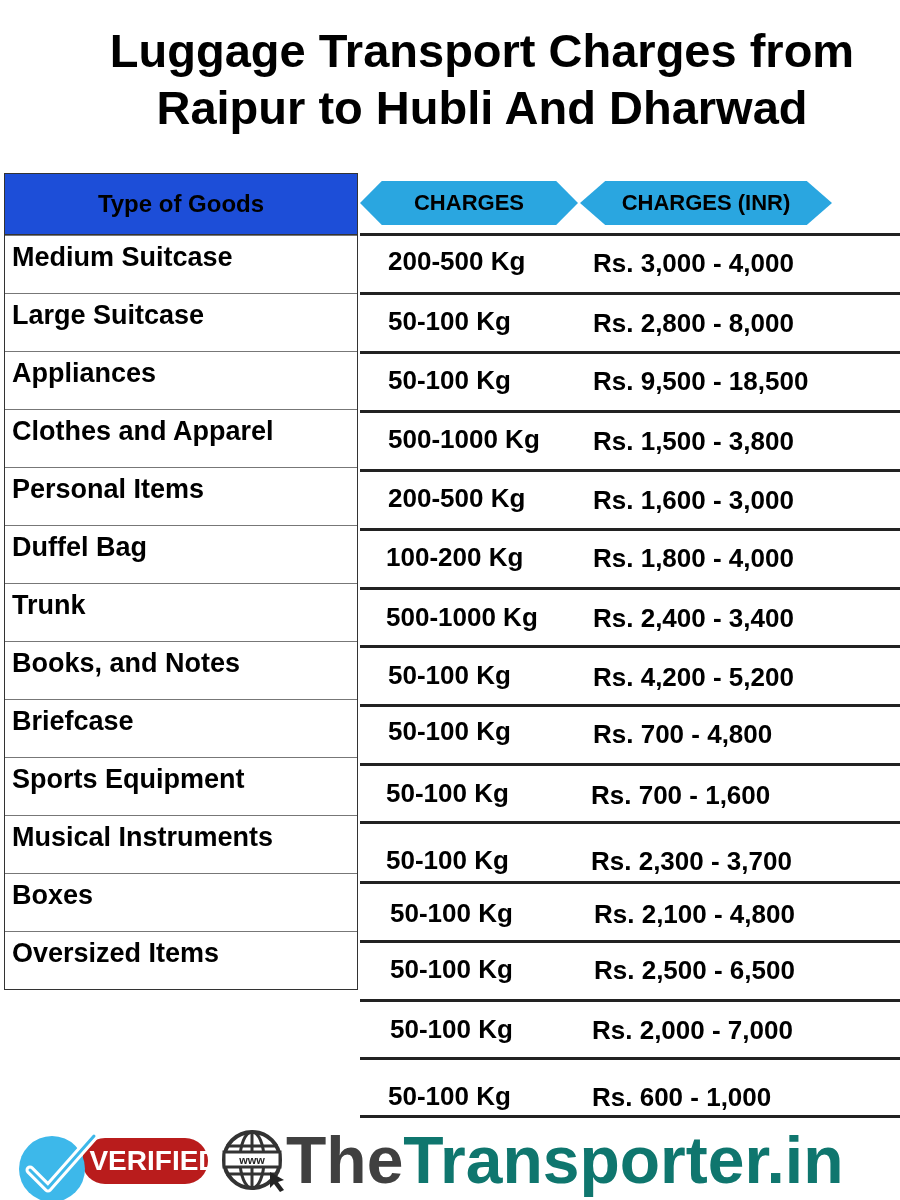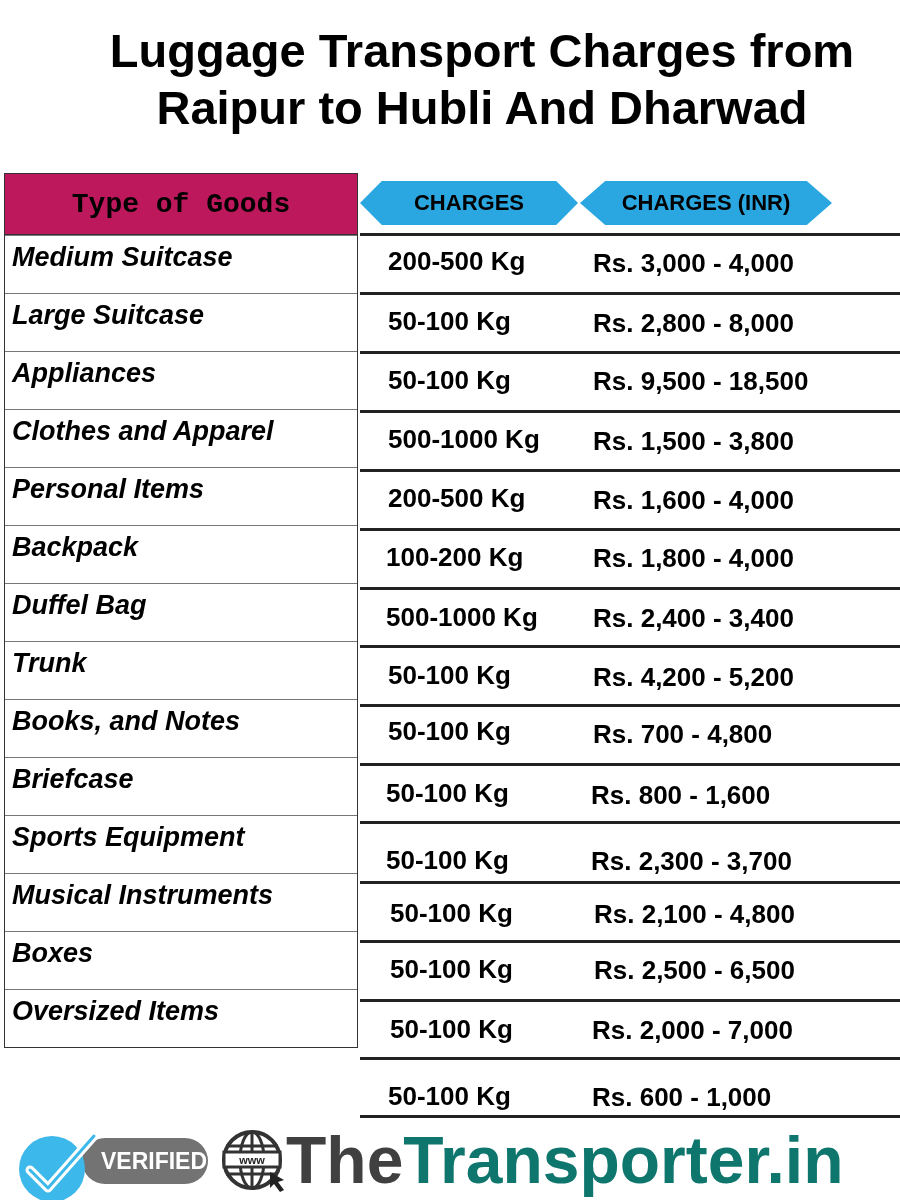--- a/index.html
+++ b/index.html
@@ -6,7 +6,7 @@
   body{width:900px;height:1200px;position:relative;overflow:hidden;font-family:"Liberation Sans",sans-serif;color:#000;}
   .title{position:absolute;left:0;top:22px;width:900px;text-align:center;font-weight:bold;font-size:47px;line-height:57px;padding-left:32px;}
   .goods{position:absolute;left:4px;top:173px;width:352px;border:1px solid #333;}
-  .goods .hdr{height:60px;background:#be185d;border-bottom:1px solid #333;display:flex;align-items:center;justify-content:center;font-weight:bold;font-size:28px;font-family:Liberation Mono, monospace;}
+  .goods .hdr{height:60px;background:#1d4ed8;border-bottom:1px solid #333;display:flex;align-items:center;justify-content:center;font-weight:bold;font-size:24px;}
   .goods .cell{height:58px;border-top:1px solid #777;box-sizing:border-box;padding:6px 0 0 7px;font-weight:bold;font-size:27px;font-style:italic;}
   .goods .cell:first-of-type{border-top:none;}
   .hex{position:absolute;top:181px;height:44px;background:#2aa6e0;clip-path:polygon(10% 0,90% 0,100% 50%,90% 100%,10% 100%,0 50%);display:flex;align-items:center;justify-content:center;font-weight:bold;font-size:22px;}

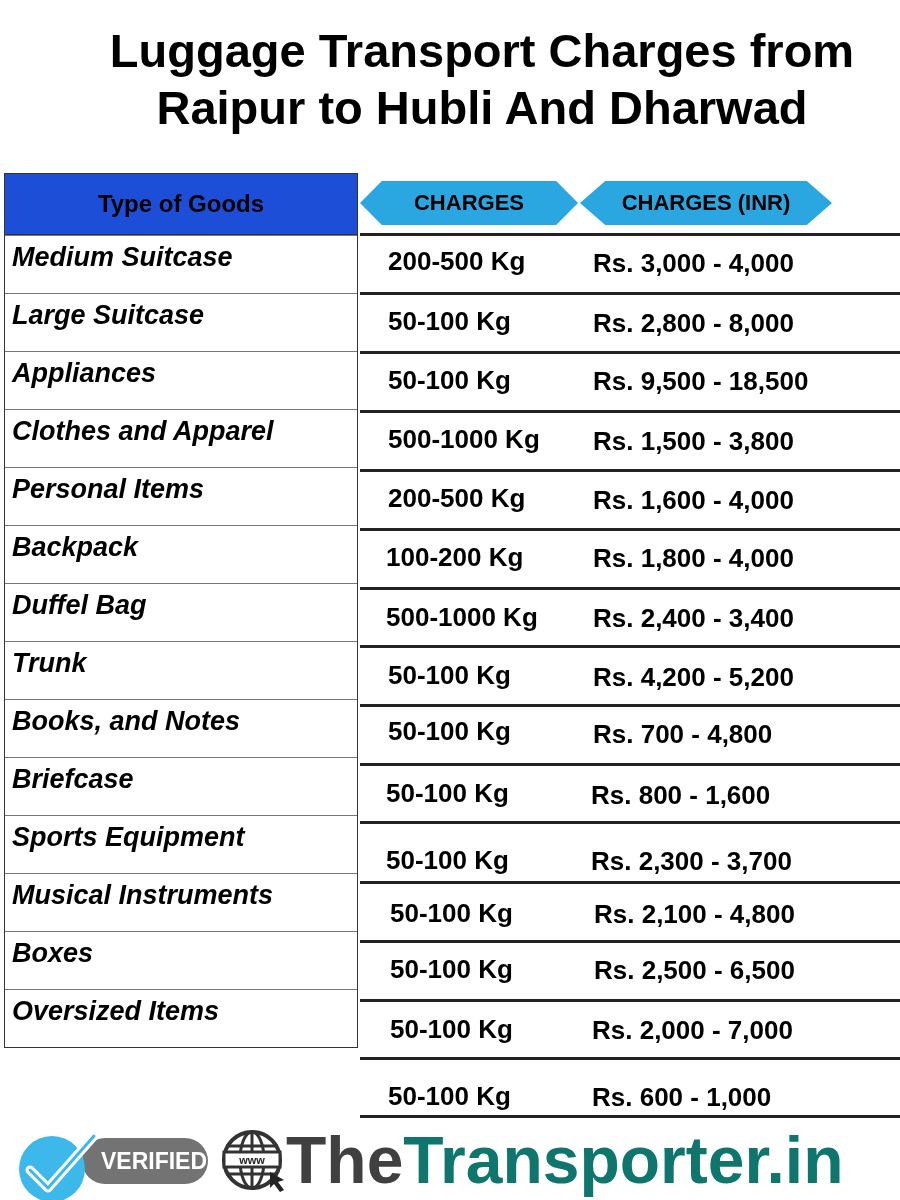--- a/index.html
+++ b/index.html
@@ -7,7 +7,7 @@
   .title{position:absolute;left:0;top:22px;width:900px;text-align:center;font-weight:bold;font-size:47px;line-height:57px;padding-left:32px;}
   .goods{position:absolute;left:4px;top:173px;width:352px;border:1px solid #333;}
   .goods .hdr{height:60px;background:#1d4ed8;border-bottom:1px solid #333;display:flex;align-items:center;justify-content:center;font-weight:bold;font-size:24px;}
-  .goods .cell{height:58px;border-top:1px solid #777;box-sizing:border-box;padding:6px 0 0 7px;font-weight:bold;font-size:27px;font-style:italic;}
+  .goods .cell{height:58px;border-top:1px solid #777;box-sizing:border-box;padding:6px 0 0 7px;font-weight:bold;font-size:27px;}
   .goods .cell:first-of-type{border-top:none;}
   .hex{position:absolute;top:181px;height:44px;background:#2aa6e0;clip-path:polygon(10% 0,90% 0,100% 50%,90% 100%,10% 100%,0 50%);display:flex;align-items:center;justify-content:center;font-weight:bold;font-size:22px;}
   .hex.w{left:360px;width:218px;}

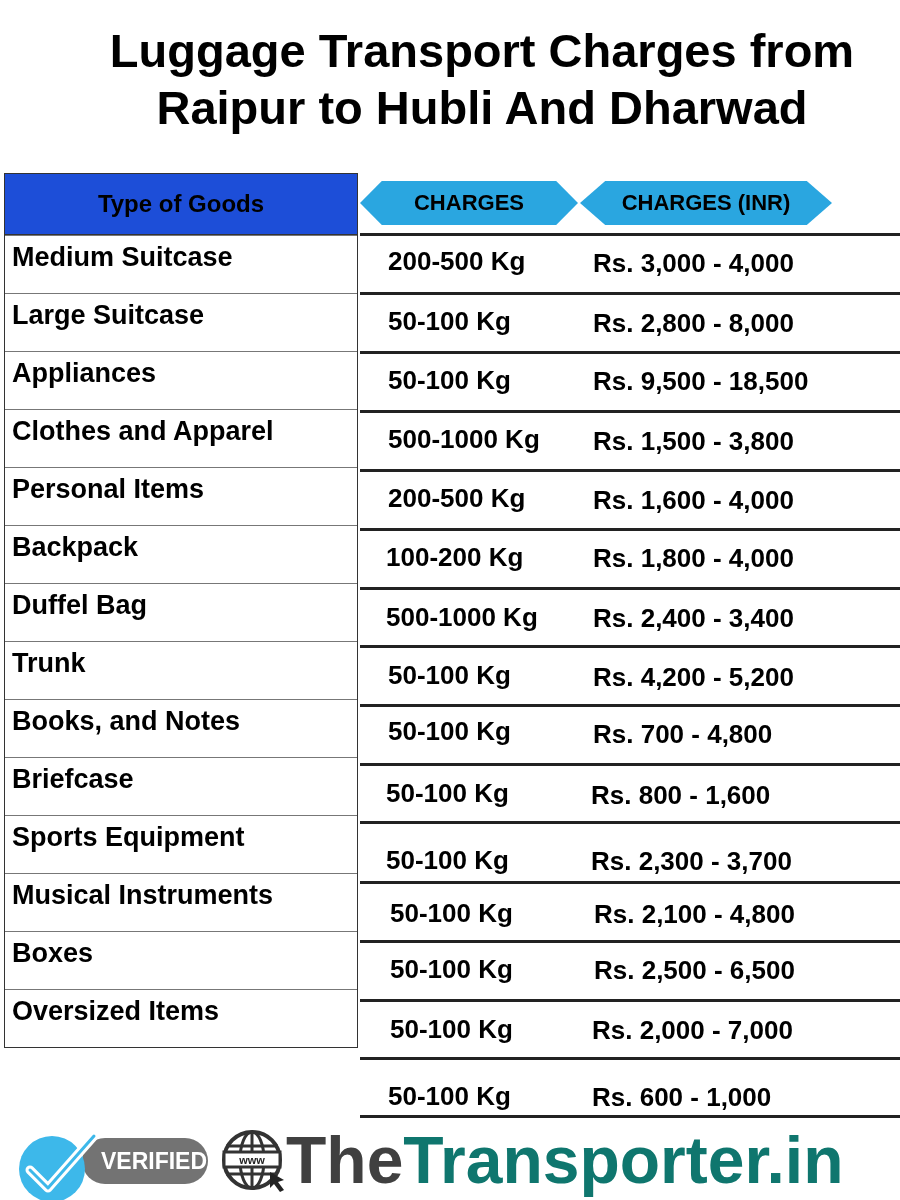--- a/index.html
+++ b/index.html
@@ -77,7 +77,7 @@
 <div class="rtext" style="left:388px;top:424px">500-1000 Kg</div>
 <div class="rtext" style="left:593px;top:426px">Rs. 1,500 - 3,800</div>
 <div class="rtext" style="left:388px;top:483px">200-500 Kg</div>
-<div class="rtext" style="left:593px;top:485px">Rs. 1,600 - 4,000</div>
+<div class="rtext" style="left:593px;top:485px">Rs. 1,600 - 3,000</div>
 <div class="rtext" style="left:386px;top:542px">100-200 Kg</div>
 <div class="rtext" style="left:593px;top:543px">Rs. 1,800 - 4,000</div>
 <div class="rtext" style="left:386px;top:602px">500-1000 Kg</div>

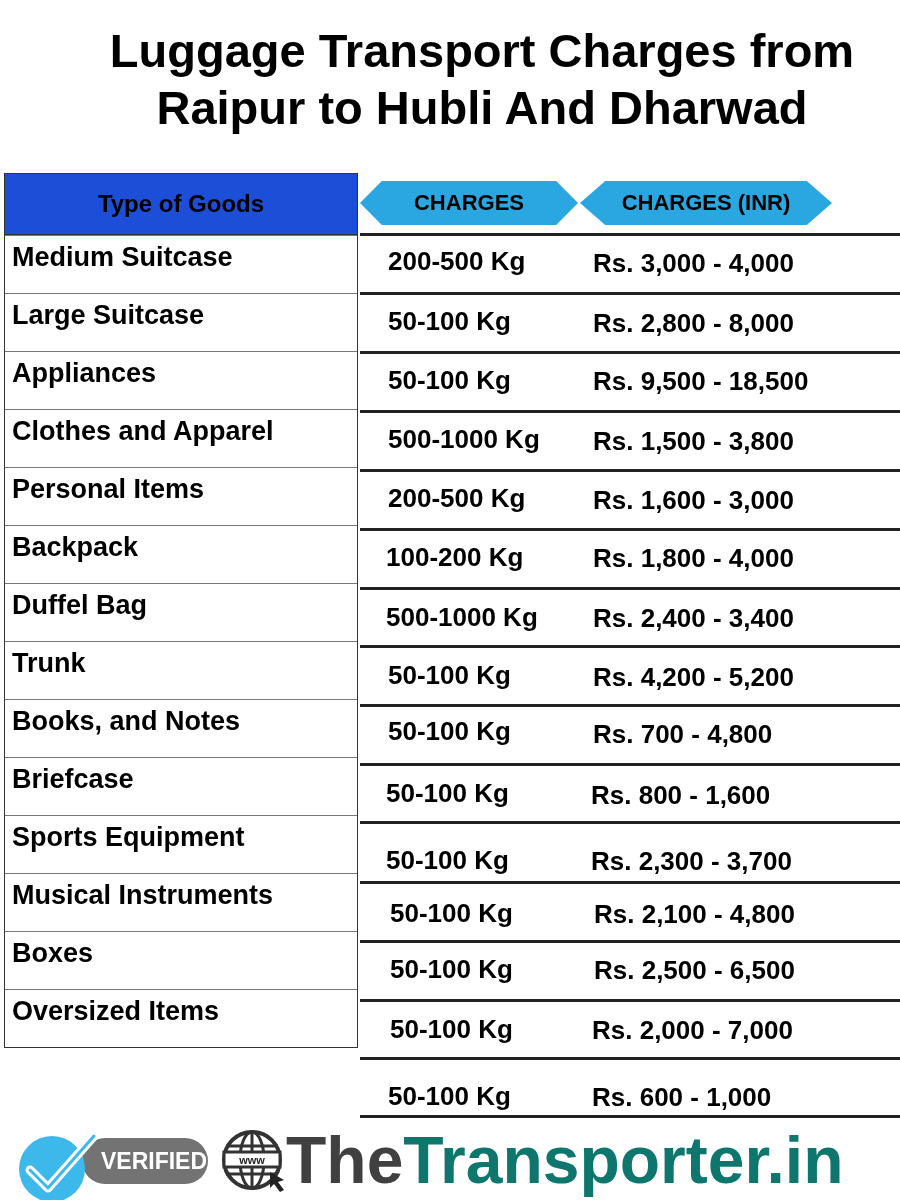--- a/index.html
+++ b/index.html
@@ -37,7 +37,6 @@
   <div class="cell">Appliances</div>
   <div class="cell">Clothes and Apparel</div>
   <div class="cell">Personal Items</div>
-  <div class="cell">Backpack</div>
   <div class="cell">Duffel Bag</div>
   <div class="cell">Trunk</div>
   <div class="cell">Books, and Notes</div>

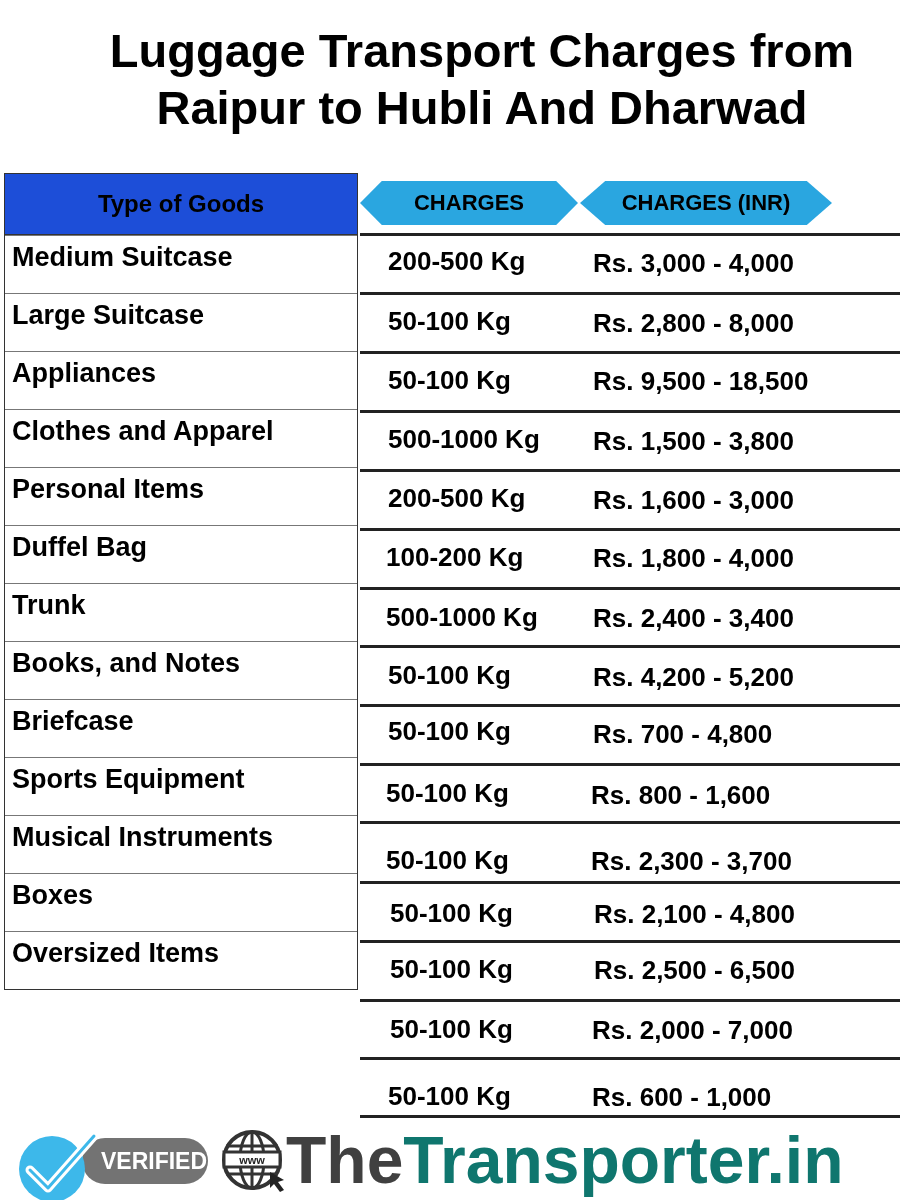--- a/index.html
+++ b/index.html
@@ -86,7 +86,7 @@
 <div class="rtext" style="left:388px;top:716px">50-100 Kg</div>
 <div class="rtext" style="left:593px;top:719px">Rs. 700 - 4,800</div>
 <div class="rtext" style="left:386px;top:778px">50-100 Kg</div>
-<div class="rtext" style="left:591px;top:780px">Rs. 800 - 1,600</div>
+<div class="rtext" style="left:591px;top:780px">Rs. 700 - 1,600</div>
 <div class="rtext" style="left:386px;top:845px">50-100 Kg</div>
 <div class="rtext" style="left:591px;top:846px">Rs. 2,300 - 3,700</div>
 <div class="rtext" style="left:390px;top:898px">50-100 Kg</div>

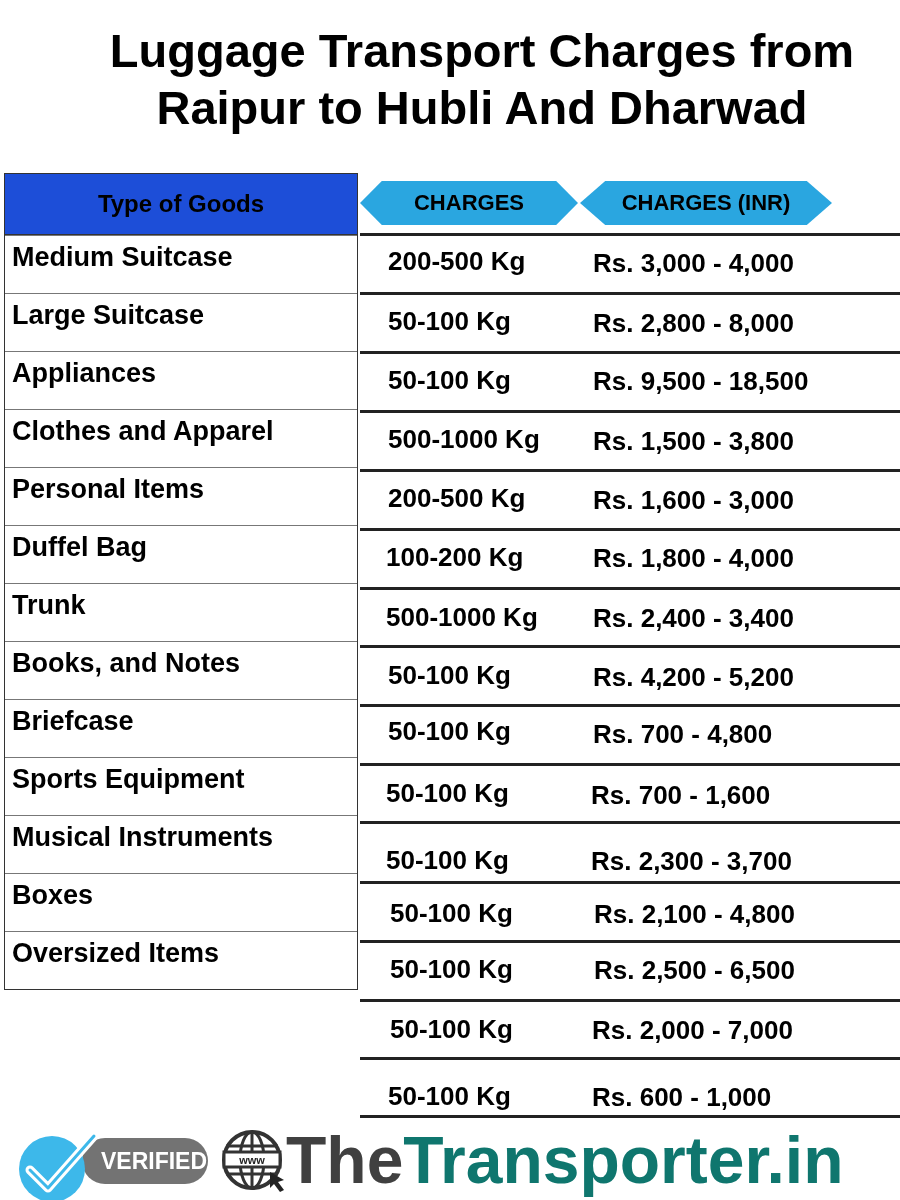--- a/index.html
+++ b/index.html
@@ -16,7 +16,7 @@
   .rtext{position:absolute;font-weight:bold;font-size:26px;white-space:nowrap;}
   .footer{position:absolute;top:1118px;left:0;width:900px;height:82px;}
   .verified{position:absolute;left:16px;top:14px;}
-  .vpill{position:absolute;left:82px;top:20px;width:126px;height:46px;background:#737373;border-radius:23px;color:#fff;font-weight:bold;font-size:23px;display:flex;align-items:center;justify-content:center;padding-left:18px;box-sizing:border-box;}
+  .vpill{position:absolute;left:82px;top:20px;width:126px;height:46px;background:#b91c1c;border-radius:23px;color:#fff;font-weight:bold;font-size:28px;display:flex;align-items:center;justify-content:center;padding-left:18px;box-sizing:border-box;}
   .globe{position:absolute;left:220px;top:10px;}
   .brand{position:absolute;left:286px;top:2px;font-weight:bold;font-size:66px;line-height:80px;white-space:nowrap;}
   .brand .p1{color:#404040;}

